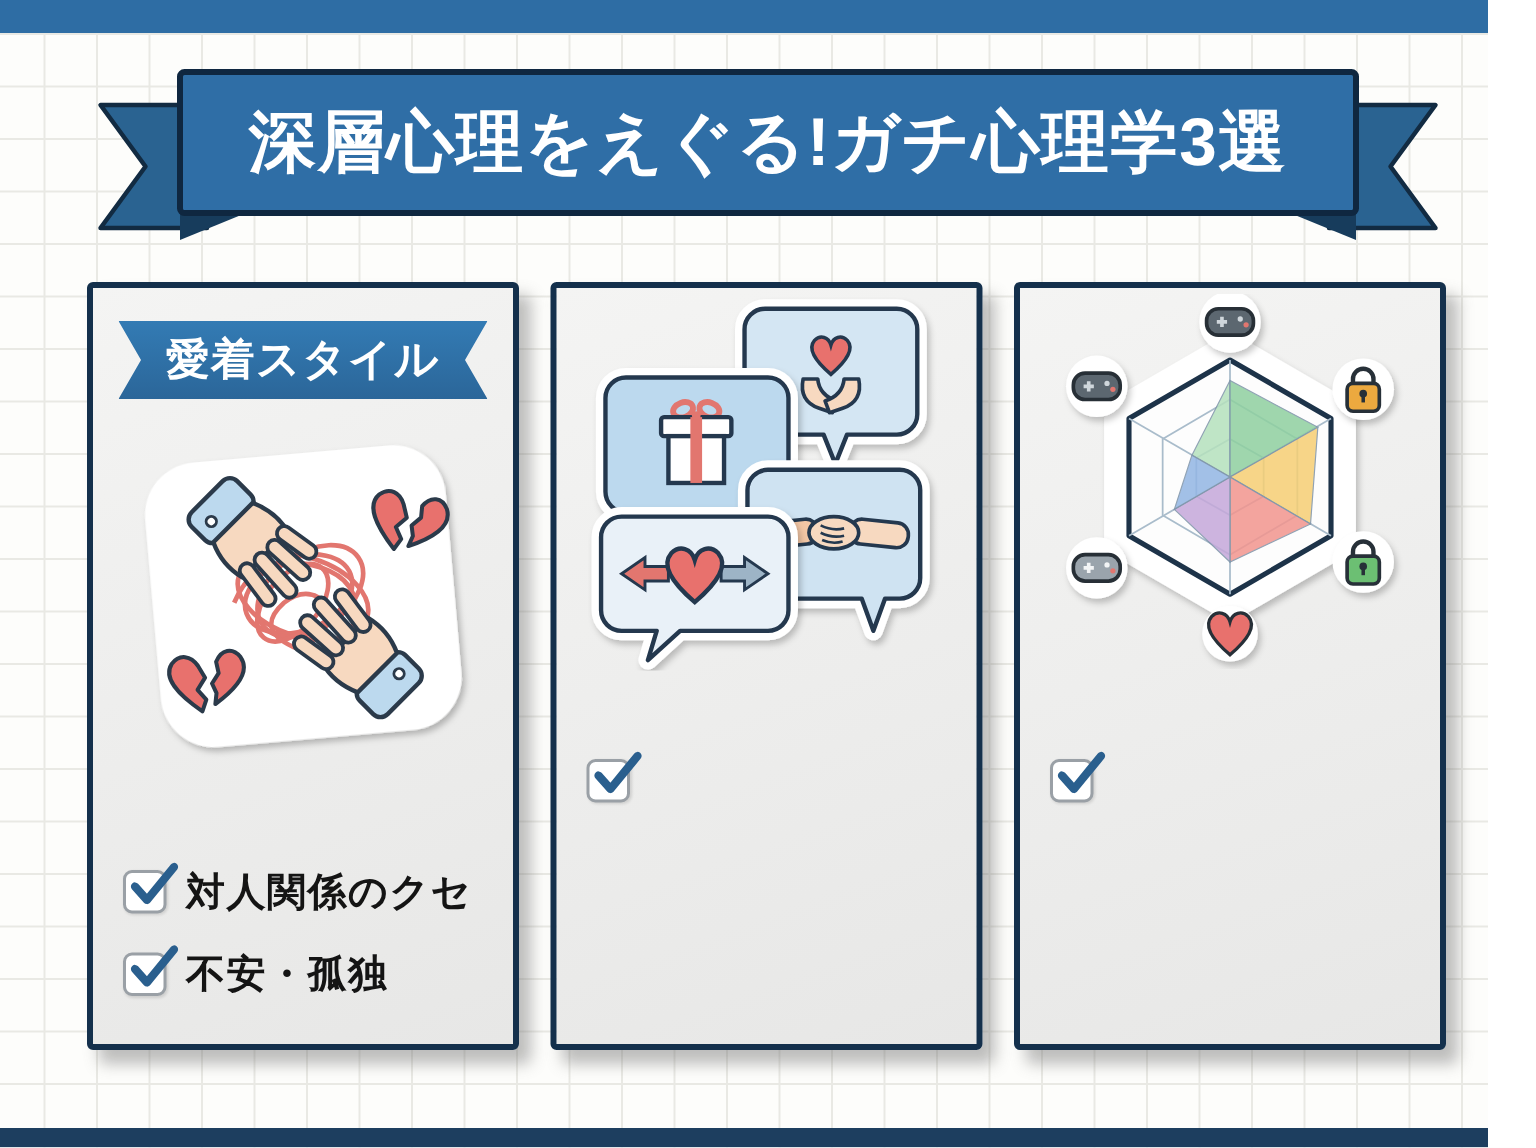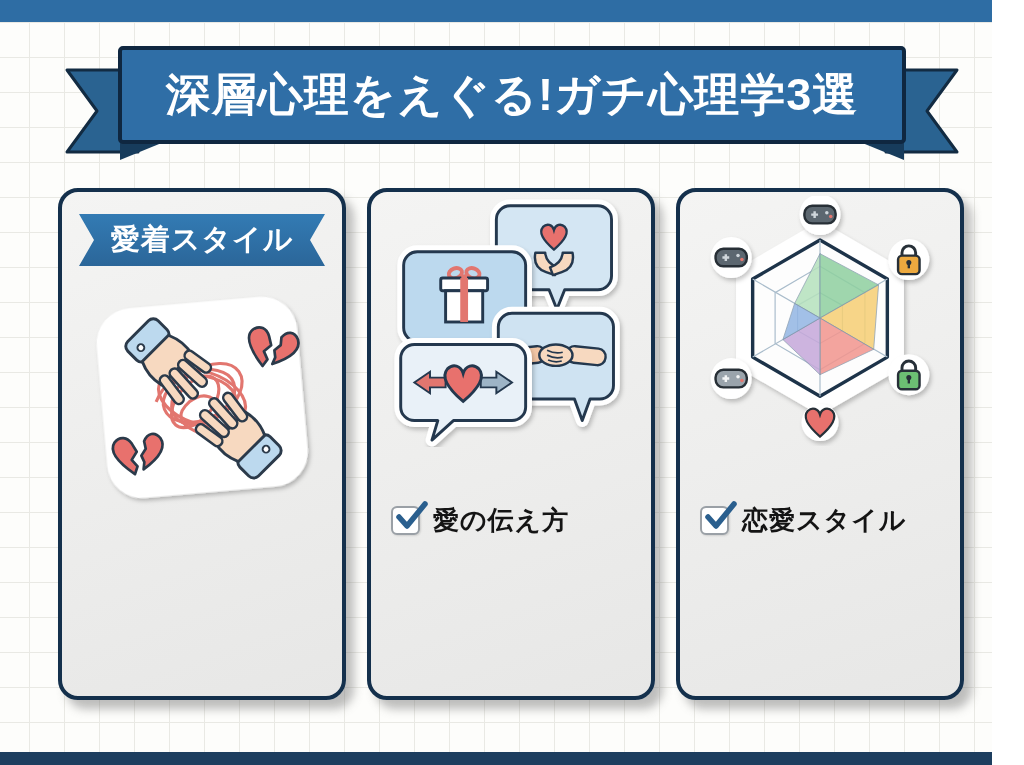--- a/index.html
+++ b/index.html
@@ -34,7 +34,7 @@
   .card{
     box-sizing:border-box;width:288px;height:512px;
     background:linear-gradient(160deg,#f4f4f3 0%,#e7e7e6 100%);
-    border:4px solid #14304c;border-radius:20px;
+    border:4px solid #14304c;border-radius:4px;
     box-shadow:8px 9px 10px rgba(110,110,110,.45);
   }
   .card-ribbon{

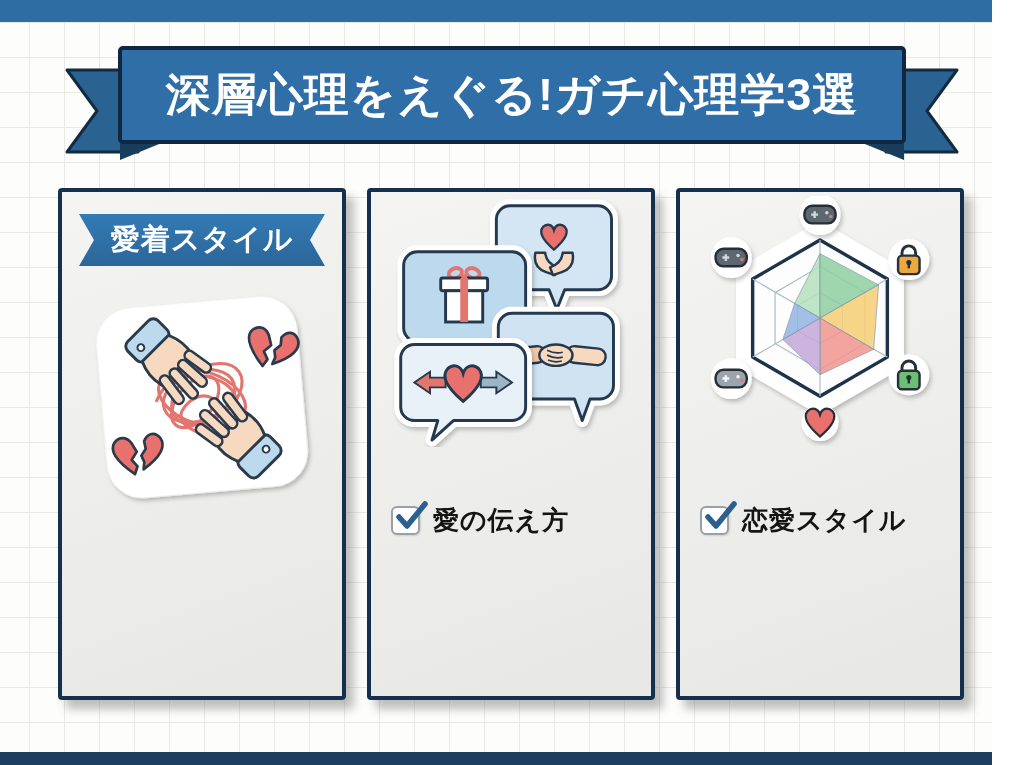--- a/index.html
+++ b/index.html
@@ -195,7 +195,6 @@
                 <path d="M5 18 L13 27 L31 5" fill="none" stroke="#2a5f8e" stroke-width="5.5" stroke-linecap="round" stroke-linejoin="round"></path>
               </svg>
           </span>
-          <span class="check-label">愛の伝え方</span>
         </div>
       </div>
     </div>

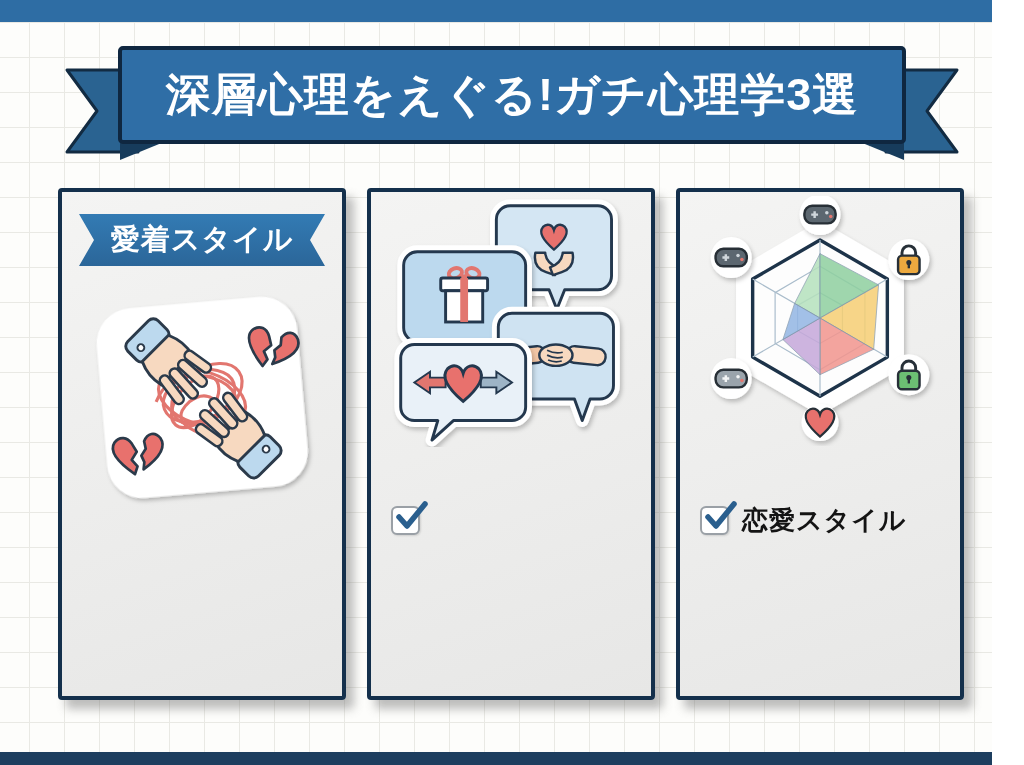--- a/index.html
+++ b/index.html
@@ -284,7 +284,6 @@
                 <path d="M5 18 L13 27 L31 5" fill="none" stroke="#2a5f8e" stroke-width="5.5" stroke-linecap="round" stroke-linejoin="round"></path>
               </svg>
           </span>
-          <span class="check-label">恋愛スタイル</span>
         </div>
       </div>
     </div>

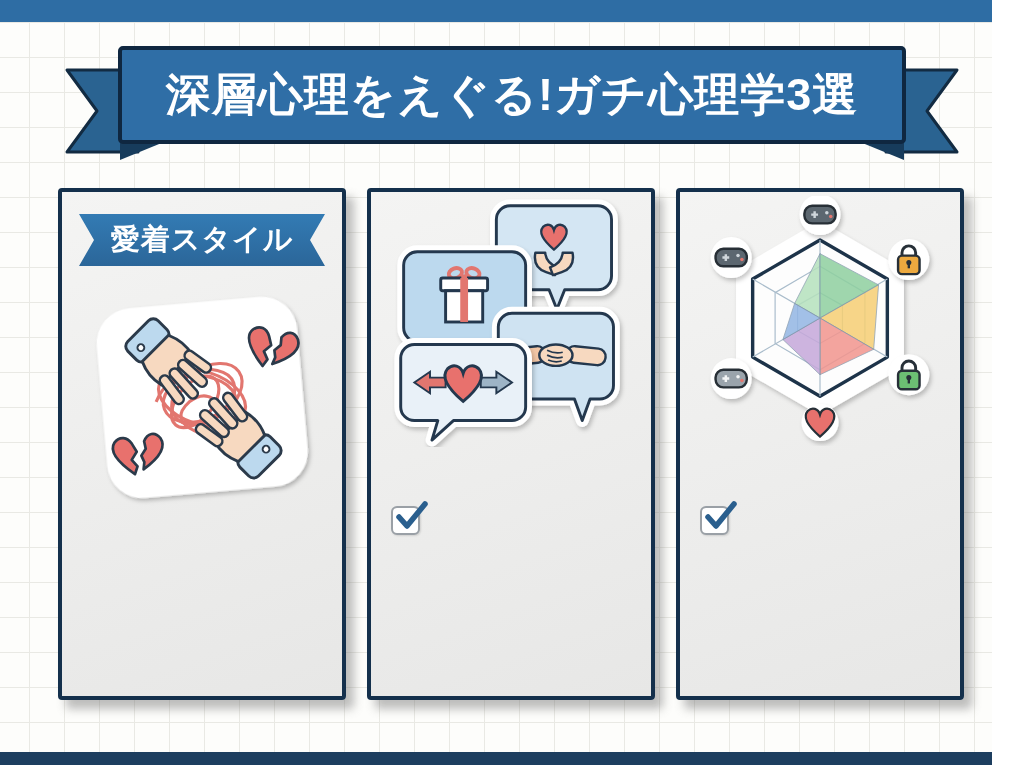--- a/index.html
+++ b/index.html
@@ -132,6 +132,24 @@
           </g>
         </svg>
       </div>
+      <div class="checklist">
+        <div class="check-row">
+          <span class="checkbox">
+            <svg width="34" height="34" viewBox="0 0 34 34">
+                <path d="M5 18 L13 27 L31 5" fill="none" stroke="#2a5f8e" stroke-width="5.5" stroke-linecap="round" stroke-linejoin="round"></path>
+              </svg>
+          </span>
+          <span class="check-label">対人関係のクセ</span>
+        </div>
+        <div class="check-row">
+          <span class="checkbox">
+            <svg width="34" height="34" viewBox="0 0 34 34">
+                <path d="M5 18 L13 27 L31 5" fill="none" stroke="#2a5f8e" stroke-width="5.5" stroke-linecap="round" stroke-linejoin="round"></path>
+              </svg>
+          </span>
+          <span class="check-label">不安・孤独</span>
+        </div>
+      </div>
     </div>
 
     <div class="card">

